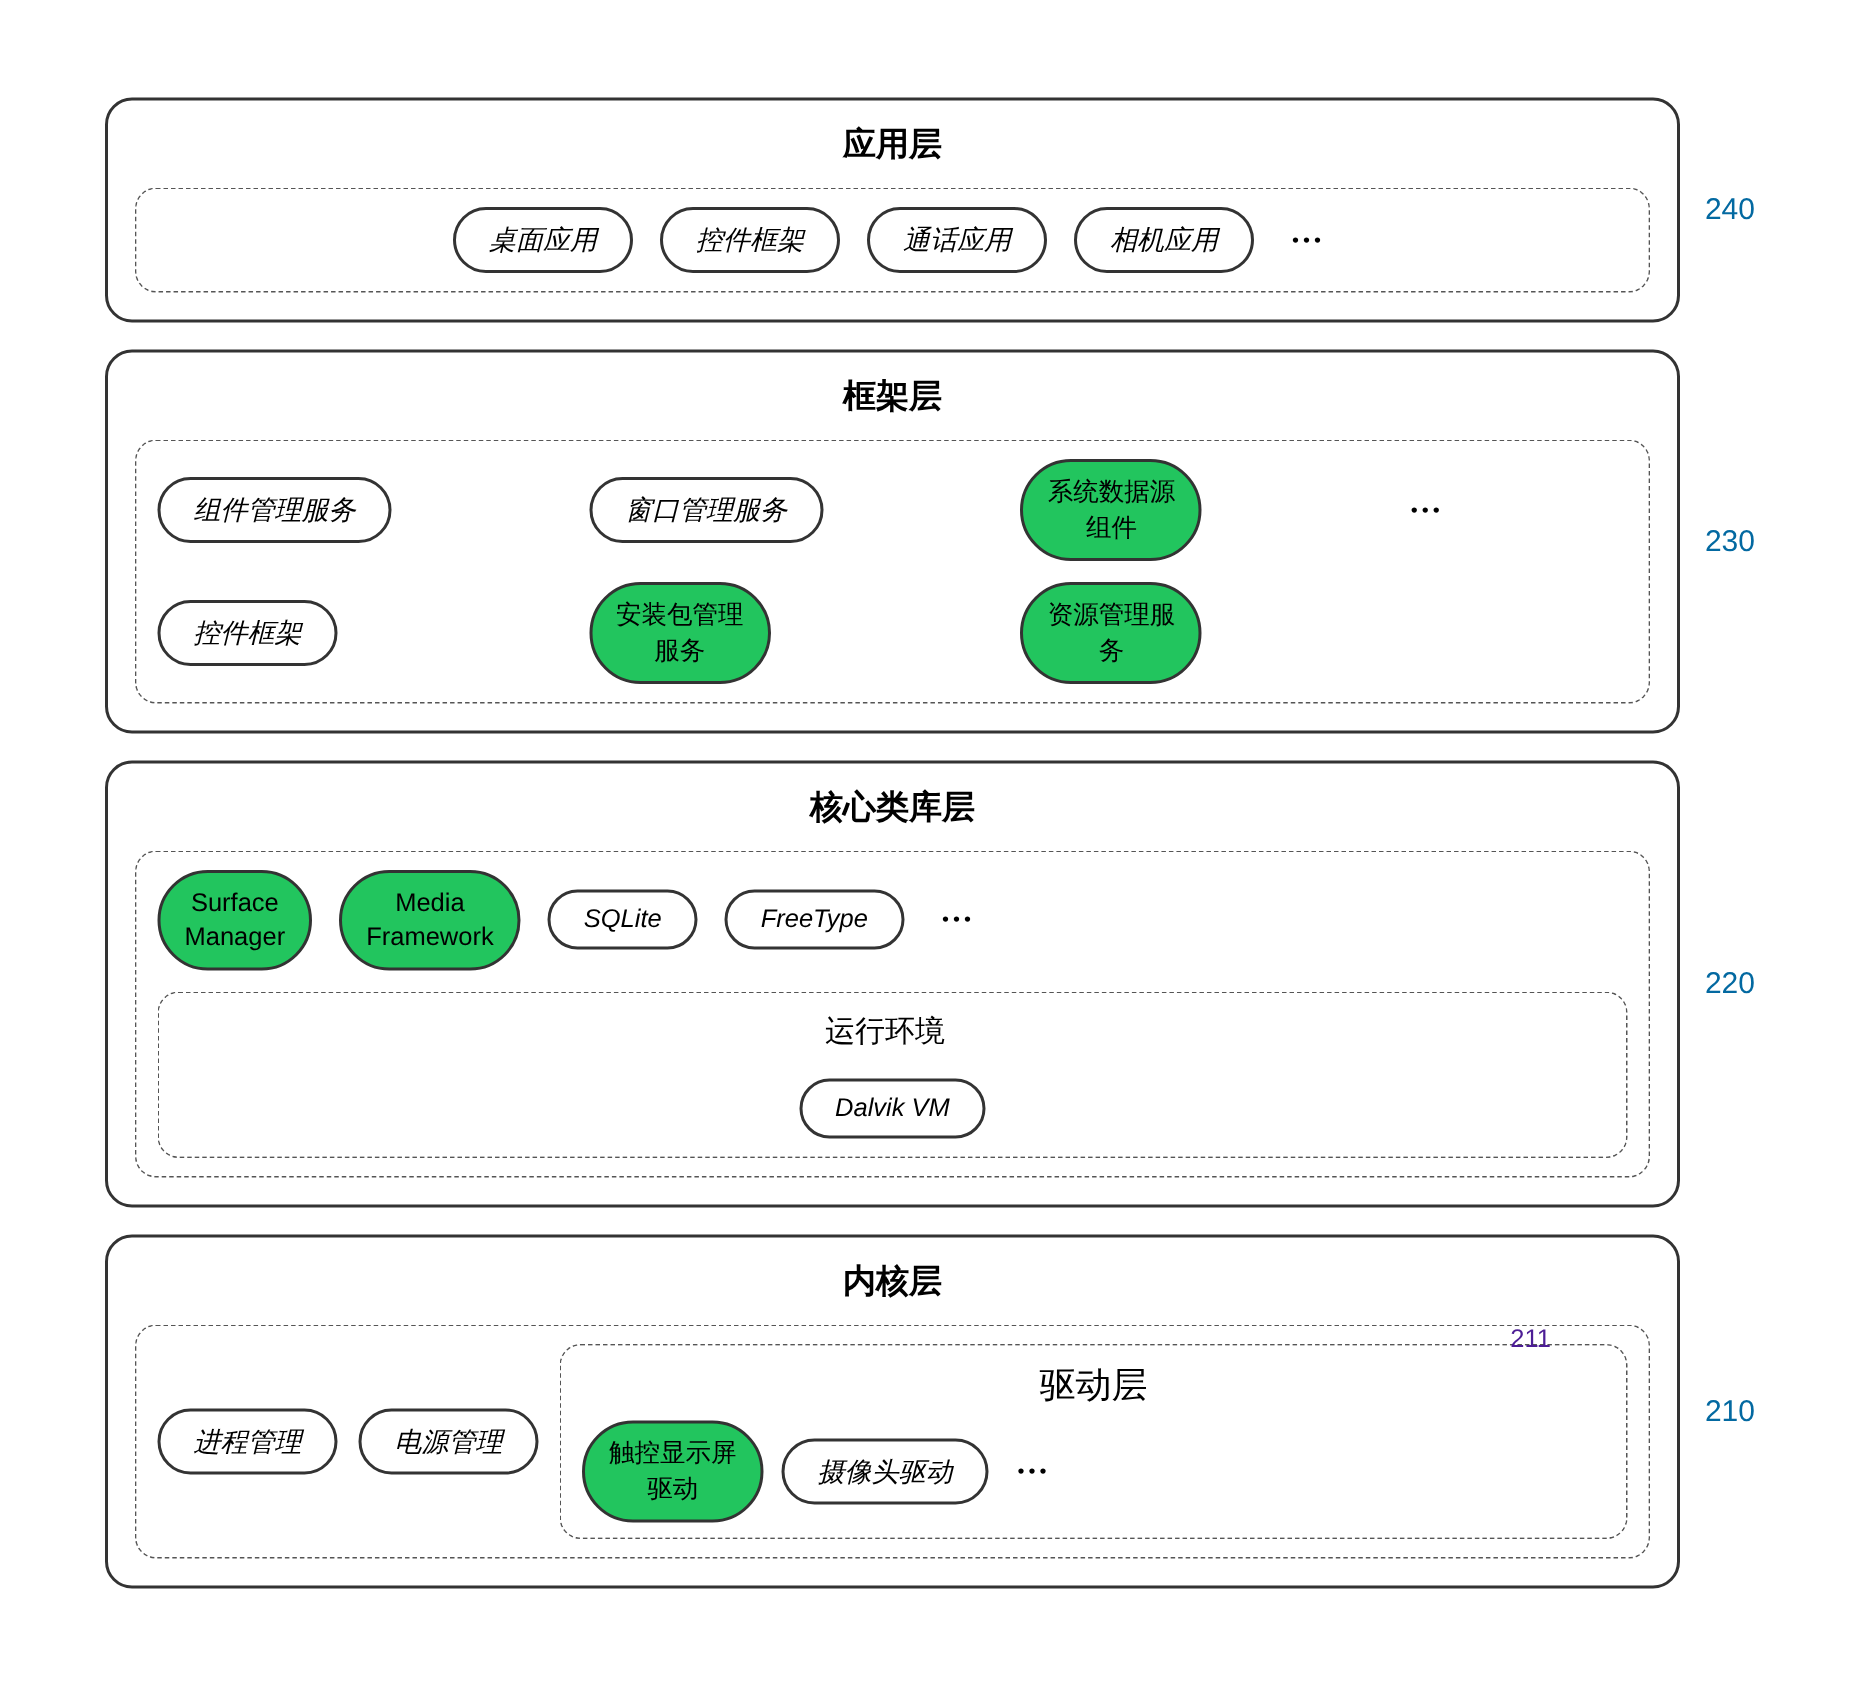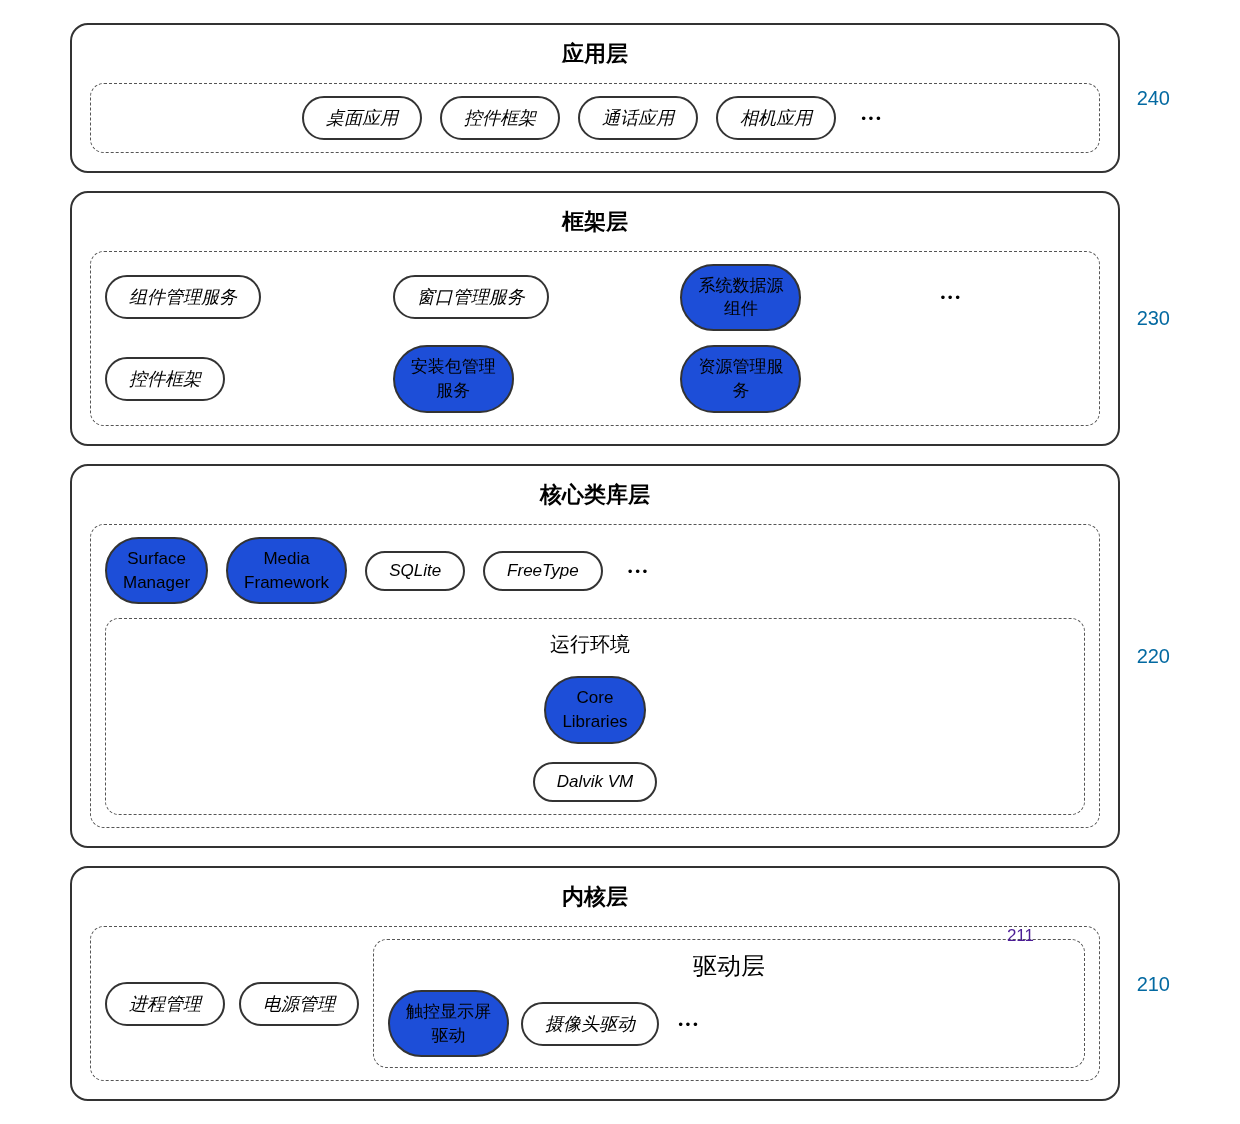--- a/index.html
+++ b/index.html
@@ -71,7 +71,7 @@
       padding: 8px 16px;
       font-size: 17px;
       text-align: center;
-      background: #1d4ed8;
+      background: #22c55e;
       line-height: 1.4;
       font-family: "SimHei", "STHeiti", sans-serif;
     }

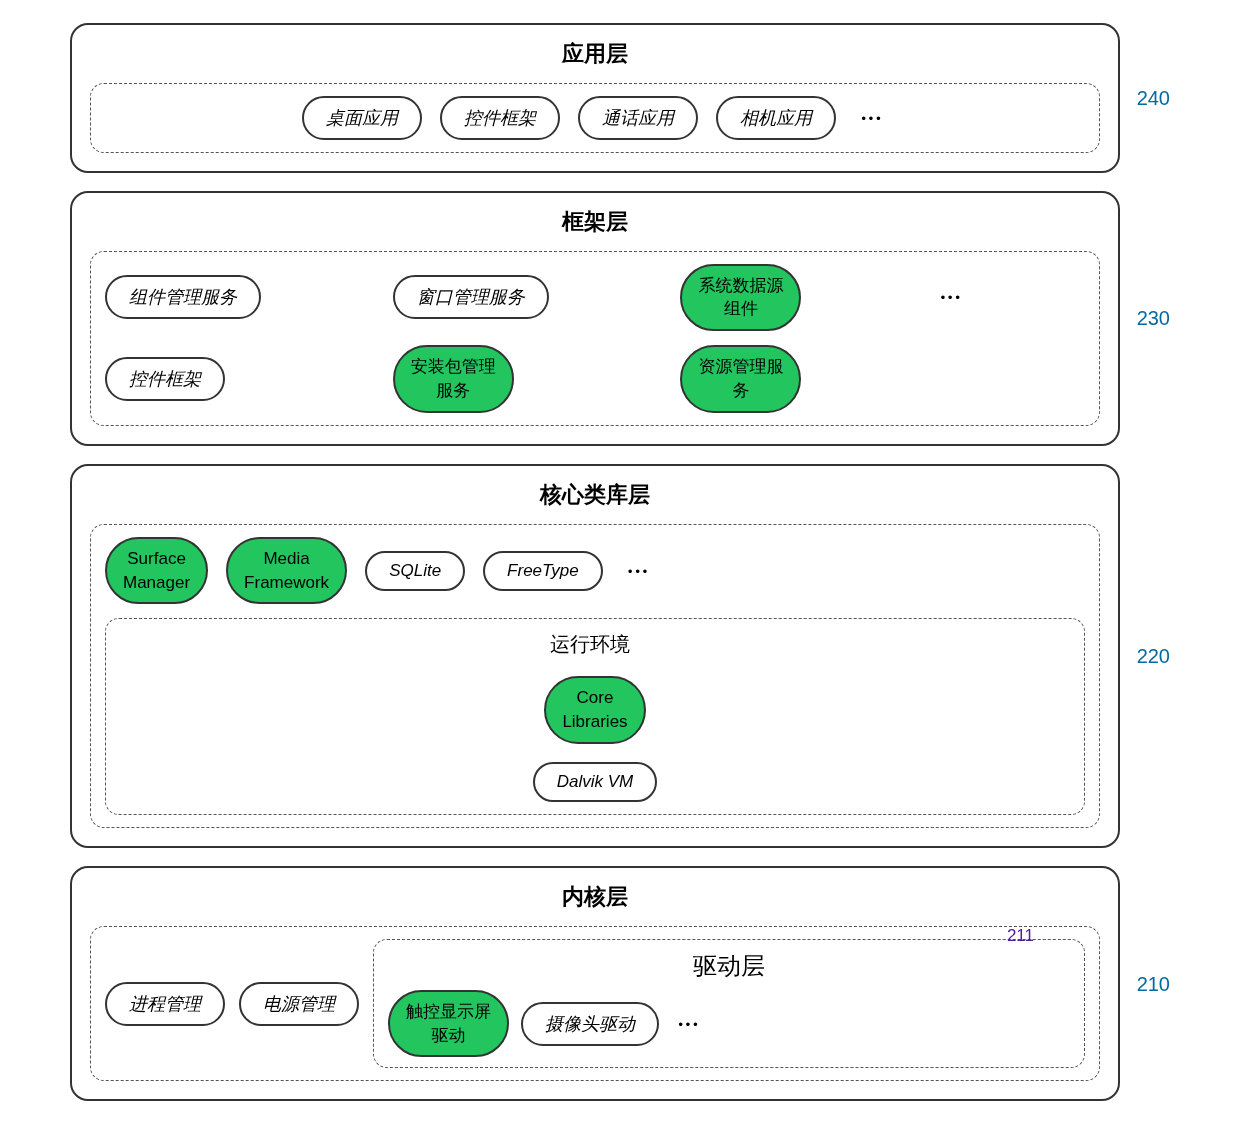--- a/index.html
+++ b/index.html
@@ -185,7 +185,6 @@
 
         <div class="core-bottom-wrapper">
           <span class="core-bottom-label">运行环境</span>
-          <div class="pill-multiline pill-en">Core<br>Libraries</div>
           <div class="pill pill-en">Dalvik VM</div>
         </div>
       </div>

